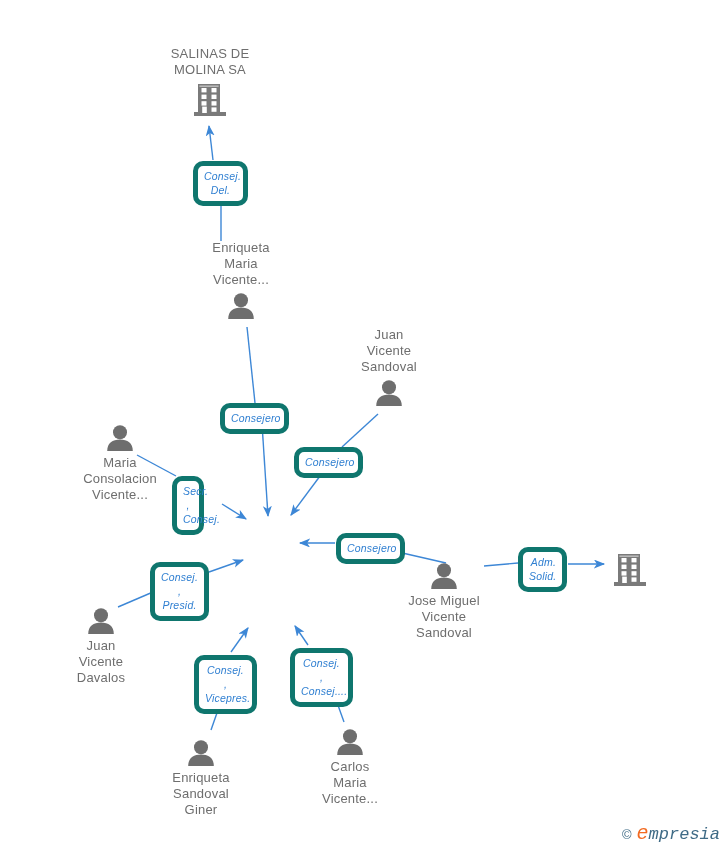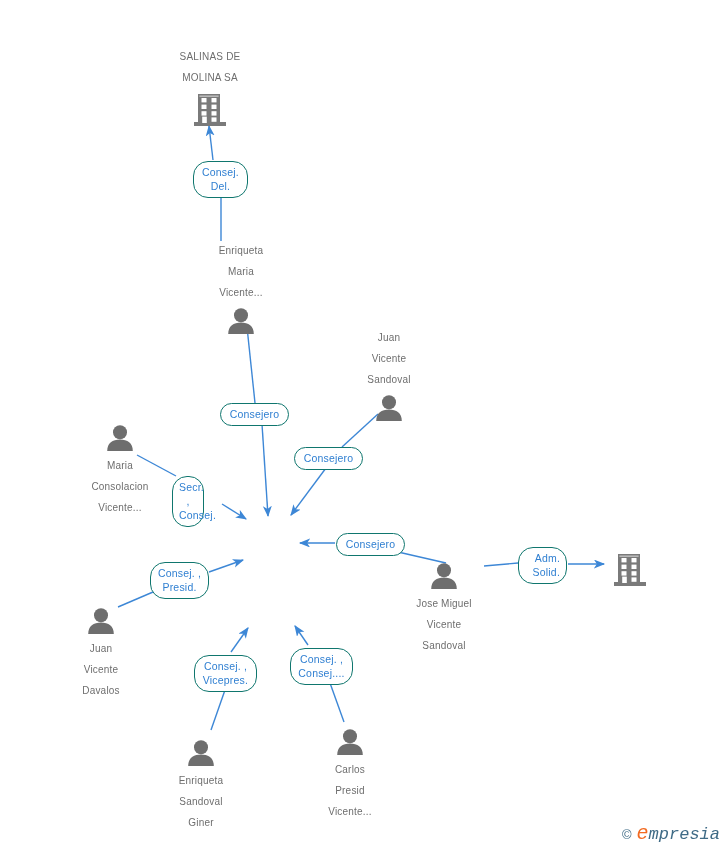--- a/index.html
+++ b/index.html
@@ -38,8 +38,8 @@
   }
   .node .nlabel {
     display: block;
-    font-size: 10px;
-    line-height: 21px;
+    font-size: 13px;
+    line-height: 16px;
     color: #6e6e6e;
     letter-spacing: .2px;
     white-space: pre-line;

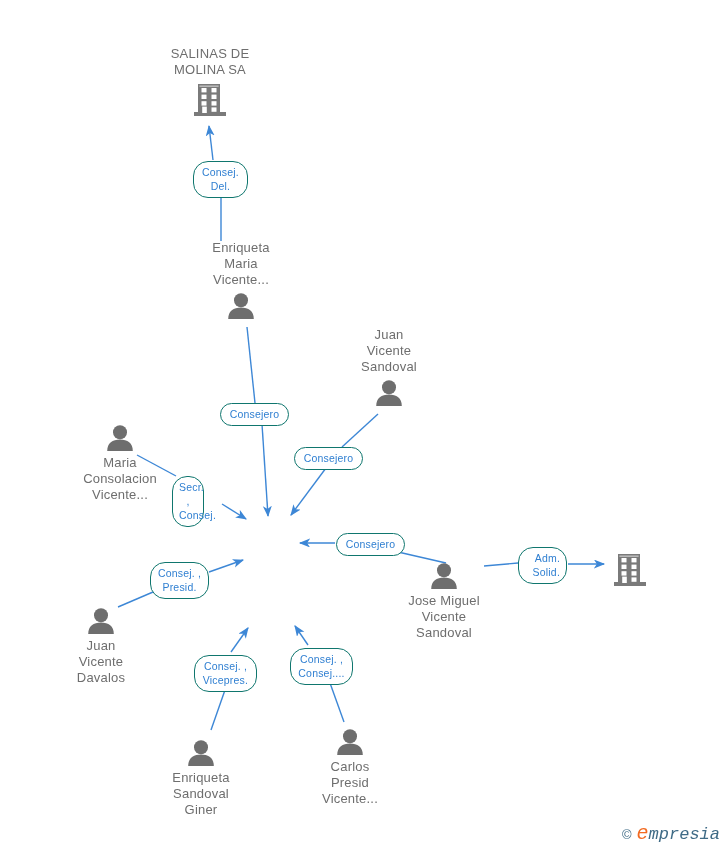--- a/index.html
+++ b/index.html
@@ -51,8 +51,8 @@
     position: absolute;
     z-index: 4;
     box-sizing: border-box;
-    border: 1px solid #0f766e;
-    border-radius: 15px;
+    border: 5px solid #0f766e;
+    border-radius: 10px;
     background: #ffffff;
     color: #2f7fd1;
     font-size: 10.5px;
@@ -61,6 +61,7 @@
     text-align: center;
     padding: 3px 6px 4px 6px;
     white-space: pre-line;
+    font-style: italic;
   }
 
   #watermark {

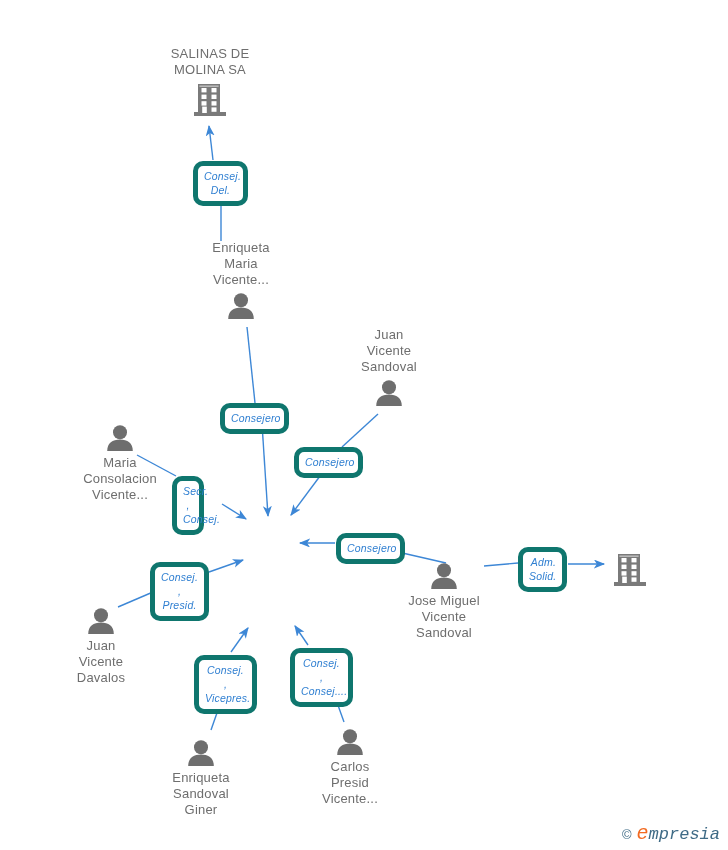--- a/index.html
+++ b/index.html
@@ -256,7 +256,7 @@
       </svg>
     </span>
     <span class="nlabel">Carlos
-Presid
+Maria
 Vicente...</span>
   </div>
 

